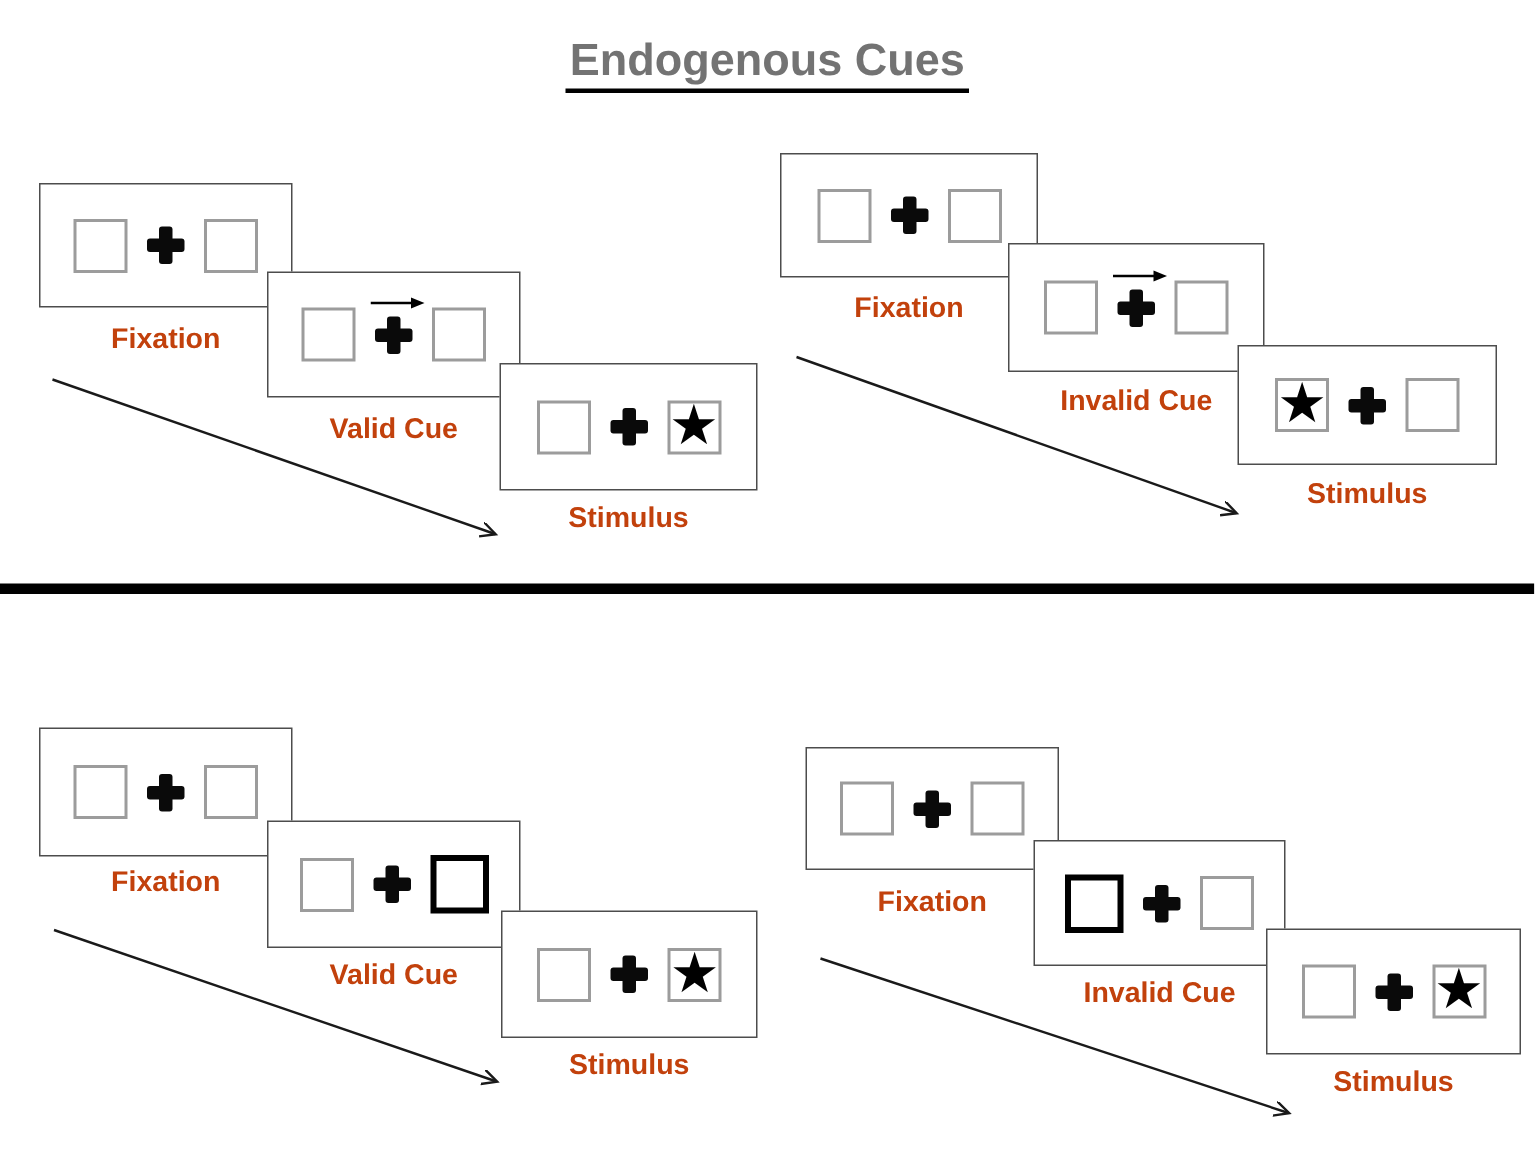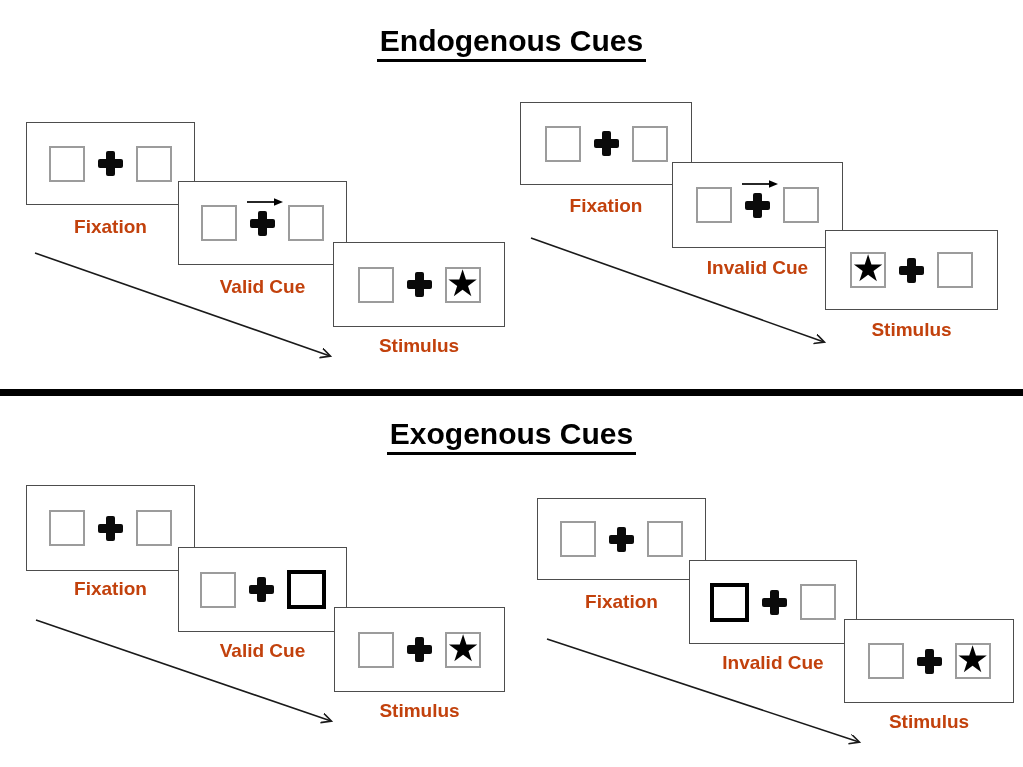--- a/index.html
+++ b/index.html
@@ -18,7 +18,7 @@
     text-align: center;
     font-weight: bold;
     font-size: 30px;
-    color: #000000;
+    color: #737373;
     z-index: 4;
   }
   .title > span {

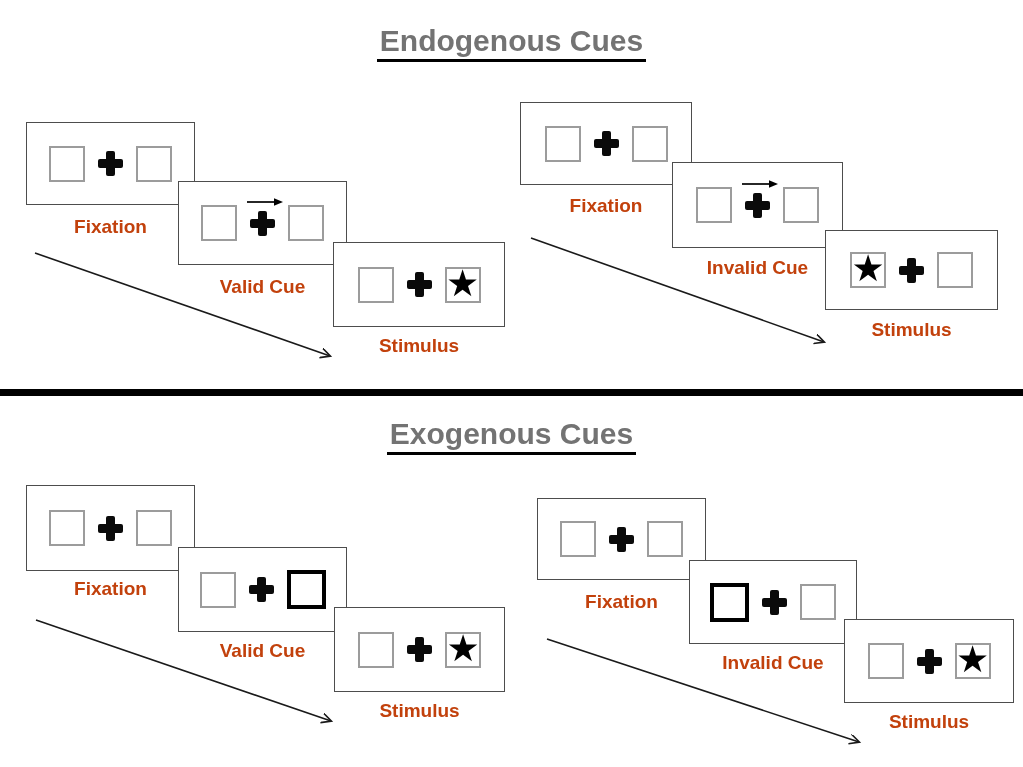--- a/index.html
+++ b/index.html
@@ -117,7 +117,6 @@
   
   <div class="title" style="top:24px"><span>Endogenous Cues</span></div>
   <div class="divider" style="top:389px"></div>
-  <div class="title" style="top:417px"><span>Exogenous Cues</span></div>
 
   
   <svg class="overlay" width="1023" height="767" viewBox="0 0 1023 767">

